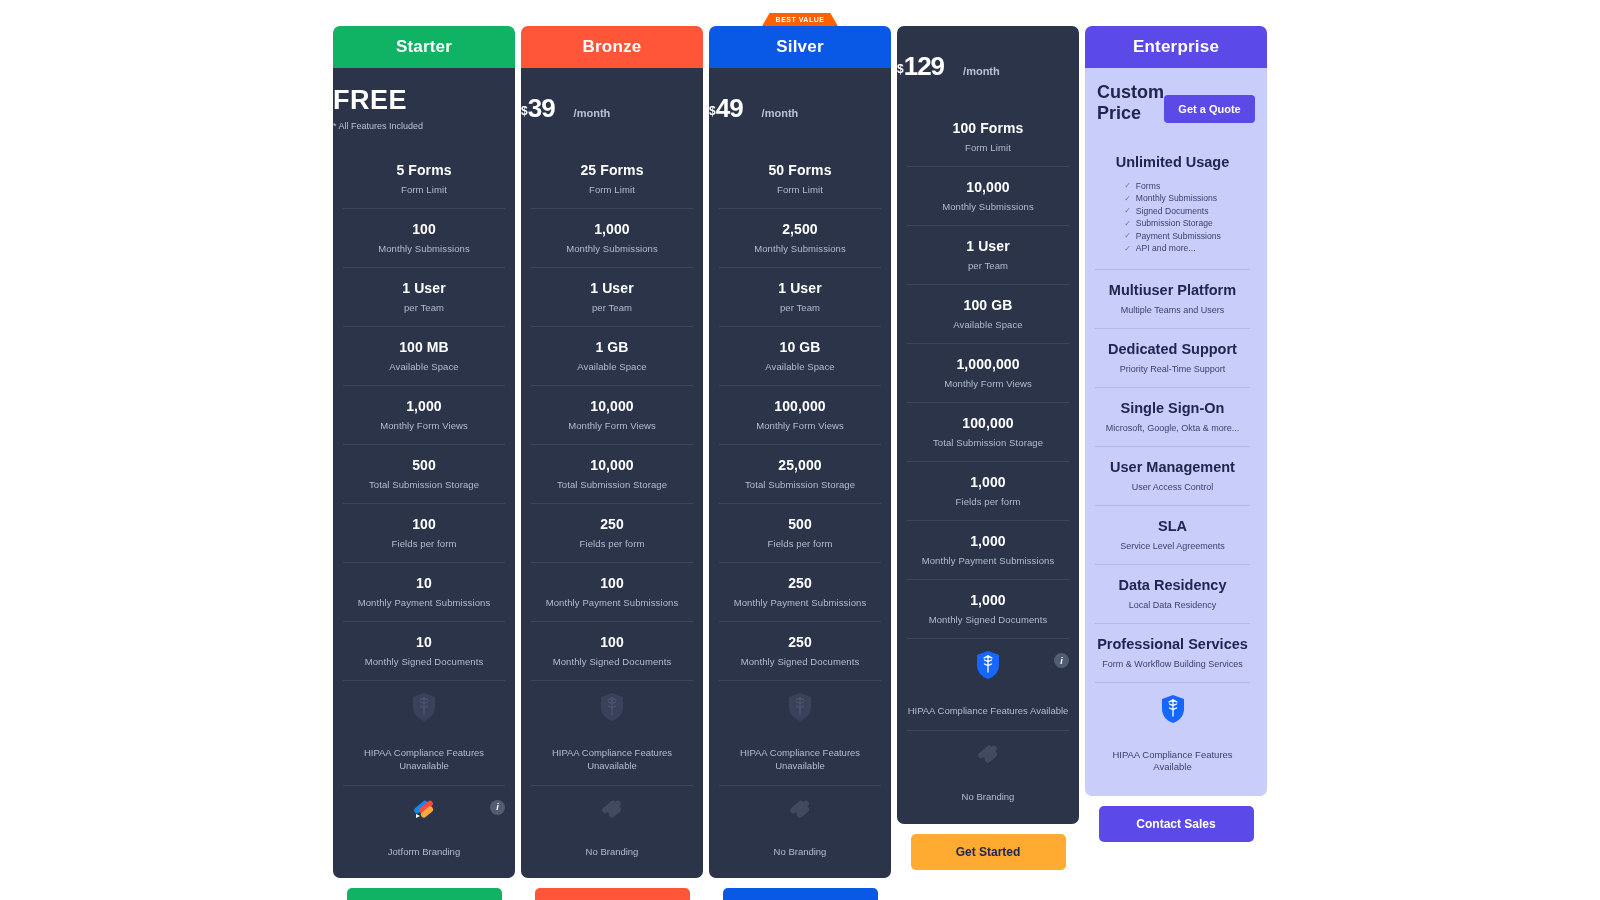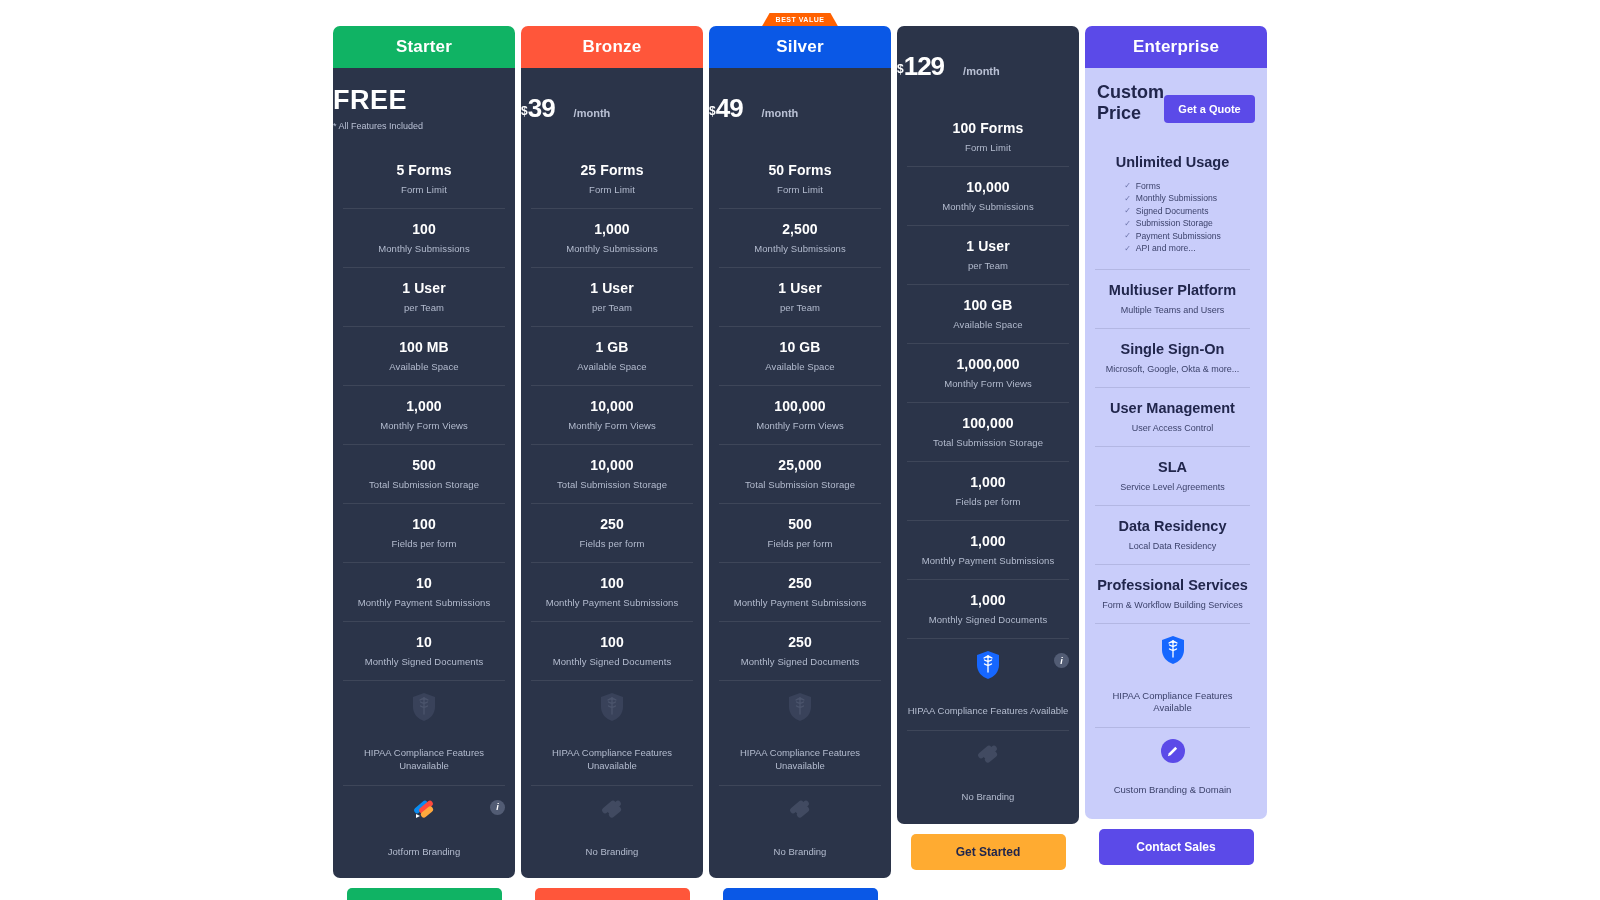--- a/index.html
+++ b/index.html
@@ -491,6 +491,10 @@
     <div class="lbl-l">Multiple Teams and Users</div>
   </div>
             <div class="row">
+    <div class="val-l">Dedicated Support</div>
+    <div class="lbl-l">Priority Real-Time Support</div>
+  </div>
+            <div class="row">
     <div class="val-l">Single Sign-On</div>
     <div class="lbl-l">Microsoft, Google, Okta &amp; more...</div>
   </div>

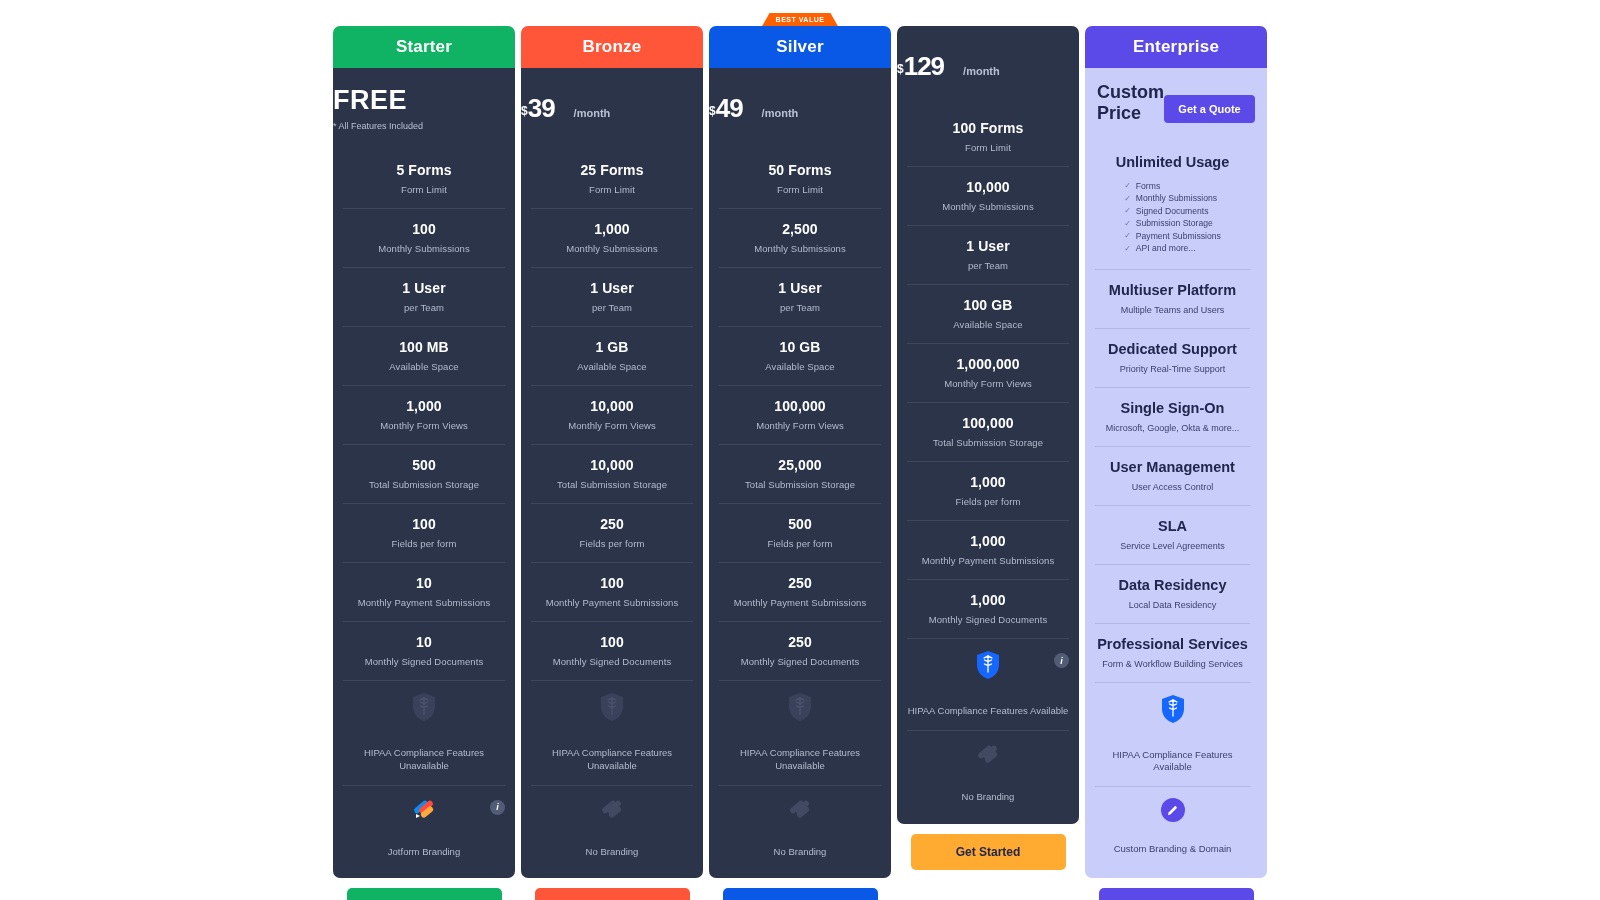--- a/index.html
+++ b/index.html
@@ -527,14 +527,6 @@
   </svg>
         <div class="icon-cap">HIPAA Compliance Features Available</div>
       </div>
-      <div class="icon-row">
-        <span class="pen-circle">
-    <svg width="13" height="13" viewBox="0 0 14 14">
-      <path d="M2 12 L3 9 L10 2 L12 4 L5 11 Z" fill="#ffffff"></path>
-    </svg>
-              </span>
-        <div class="icon-cap">Custom Branding &amp; Domain</div>
-      </div>
     </div>
   </div>
   <button class="cta" style="background:#5b4ae8;color:#ffffff">Contact Sales</button>

